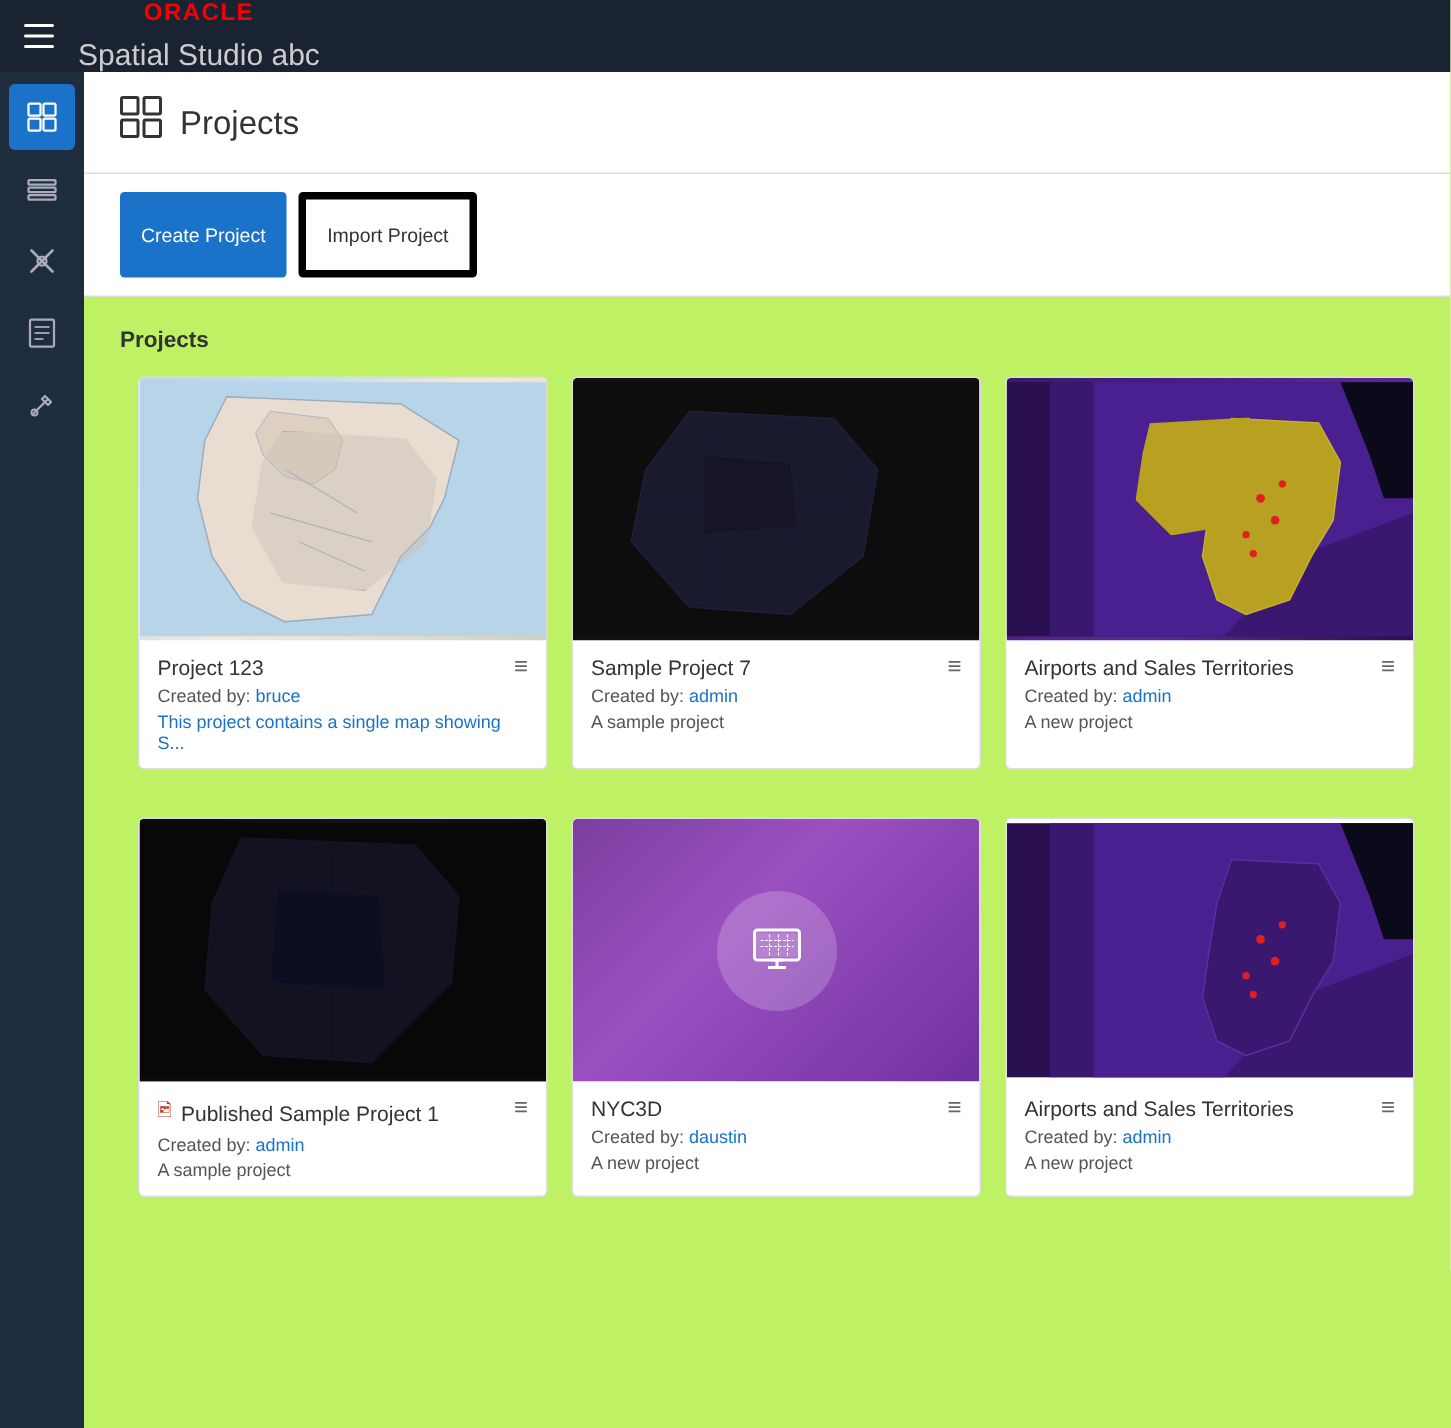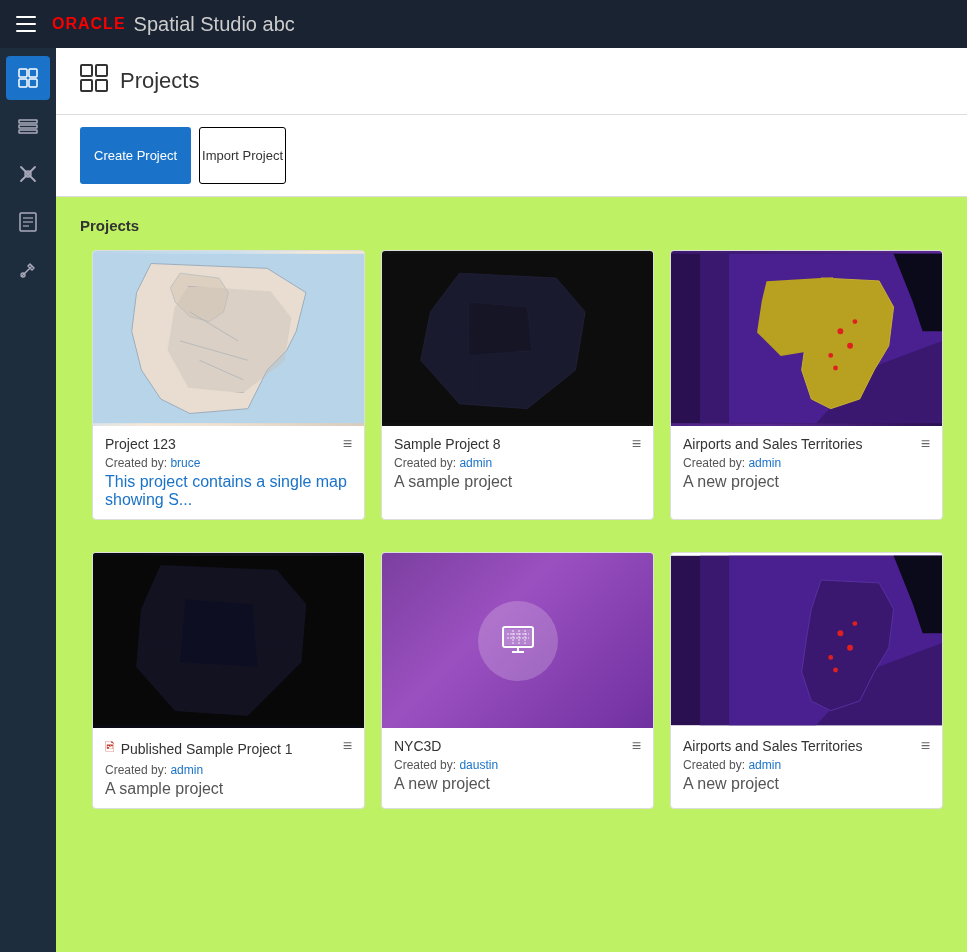--- a/index.html
+++ b/index.html
@@ -34,6 +34,7 @@
       display: flex;
       align-items: center;
       gap: 8px;
+      flex-direction: column;
     }
     .oracle-logo {
       font-weight: bold;

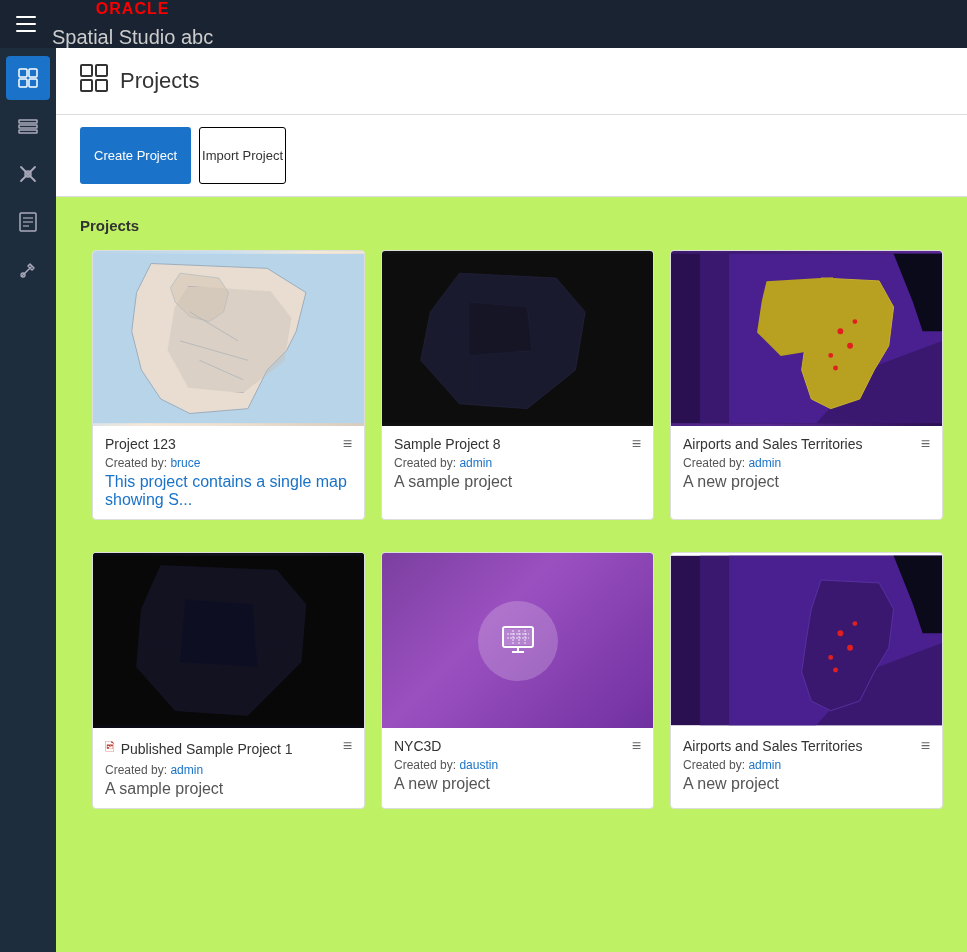--- a/index.html
+++ b/index.html
@@ -131,8 +131,8 @@
     .btn-secondary {
       background: white;
       color: #333;
-      border: 1px solid #000000;
-      padding: 7px 2px;
+      border: 5px solid #000000;
+      padding: 7px 14px;
       border-radius: 3px;
       cursor: pointer;
       font-size: 13px;

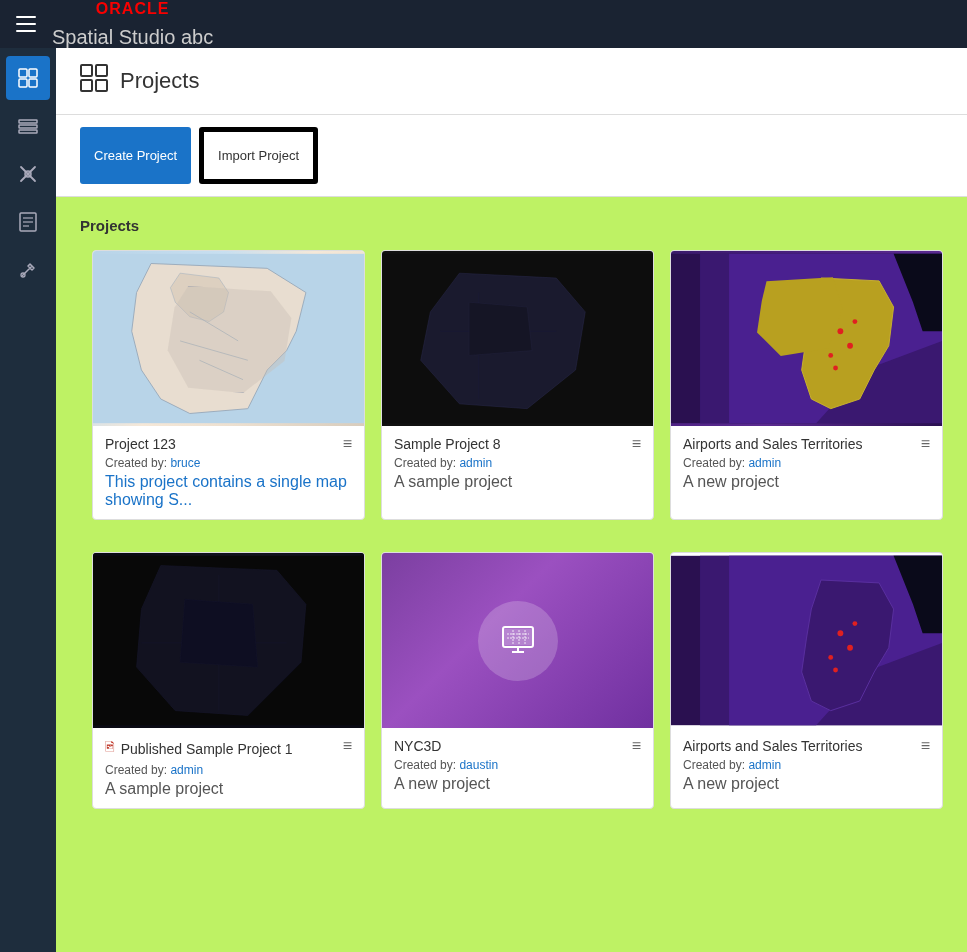--- a/index.html
+++ b/index.html
@@ -412,7 +412,7 @@
             </div>
             <div class="card-info">
               <div class="card-title-row">
-                <span class="card-title">Sample Project 8</span>
+                <span class="card-title">Sample Project 7</span>
                 <span class="card-menu-icon">≡</span>
               </div>
               <div class="card-meta">Created by: <span class="author-link">admin</span></div>

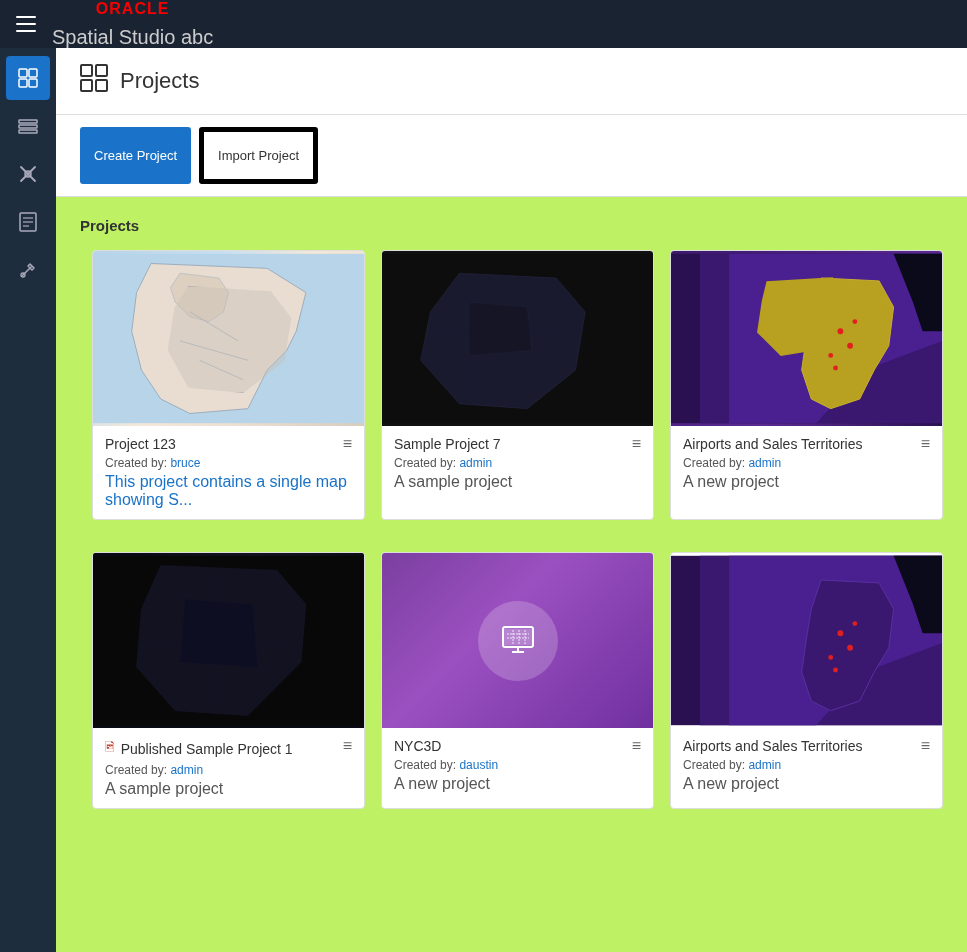--- a/index.html
+++ b/index.html
@@ -276,7 +276,7 @@
       color: #1a73c8;
     }
     .card-desc {
-      font-size: 16px;
+      font-size: 12px;
       color: #555;
     }
     .card-desc .desc-link {

